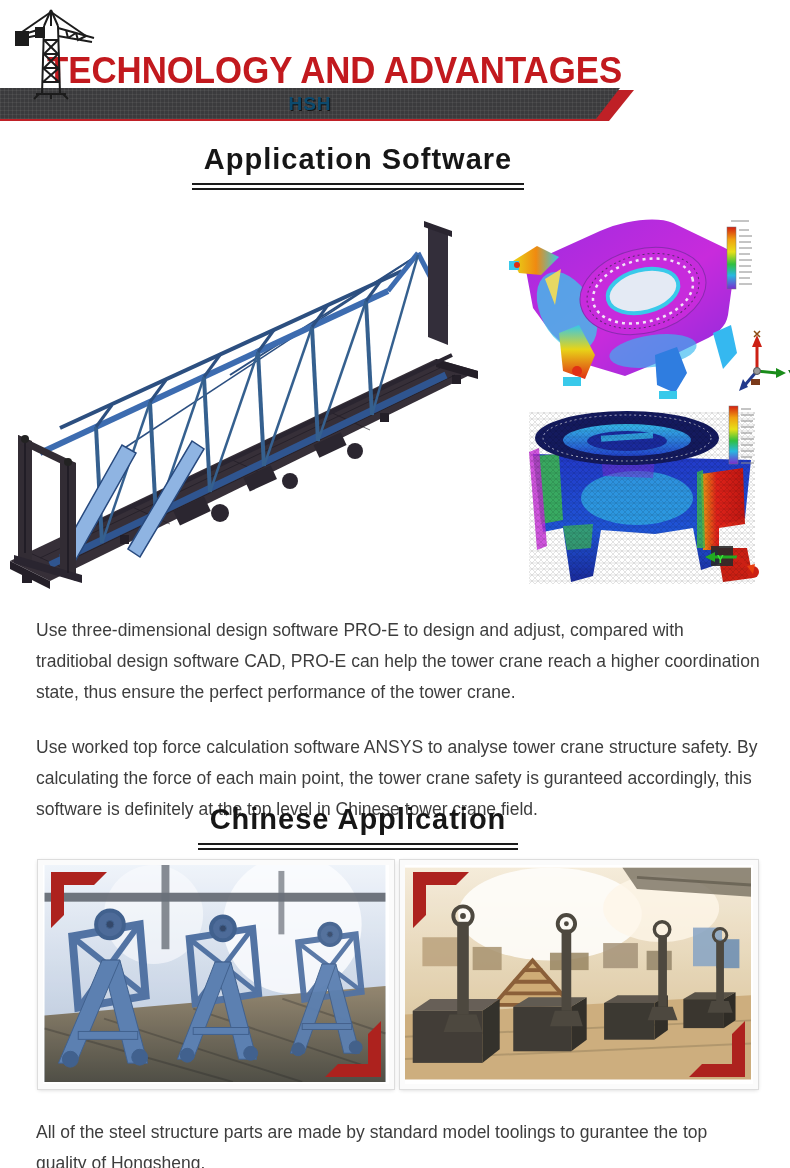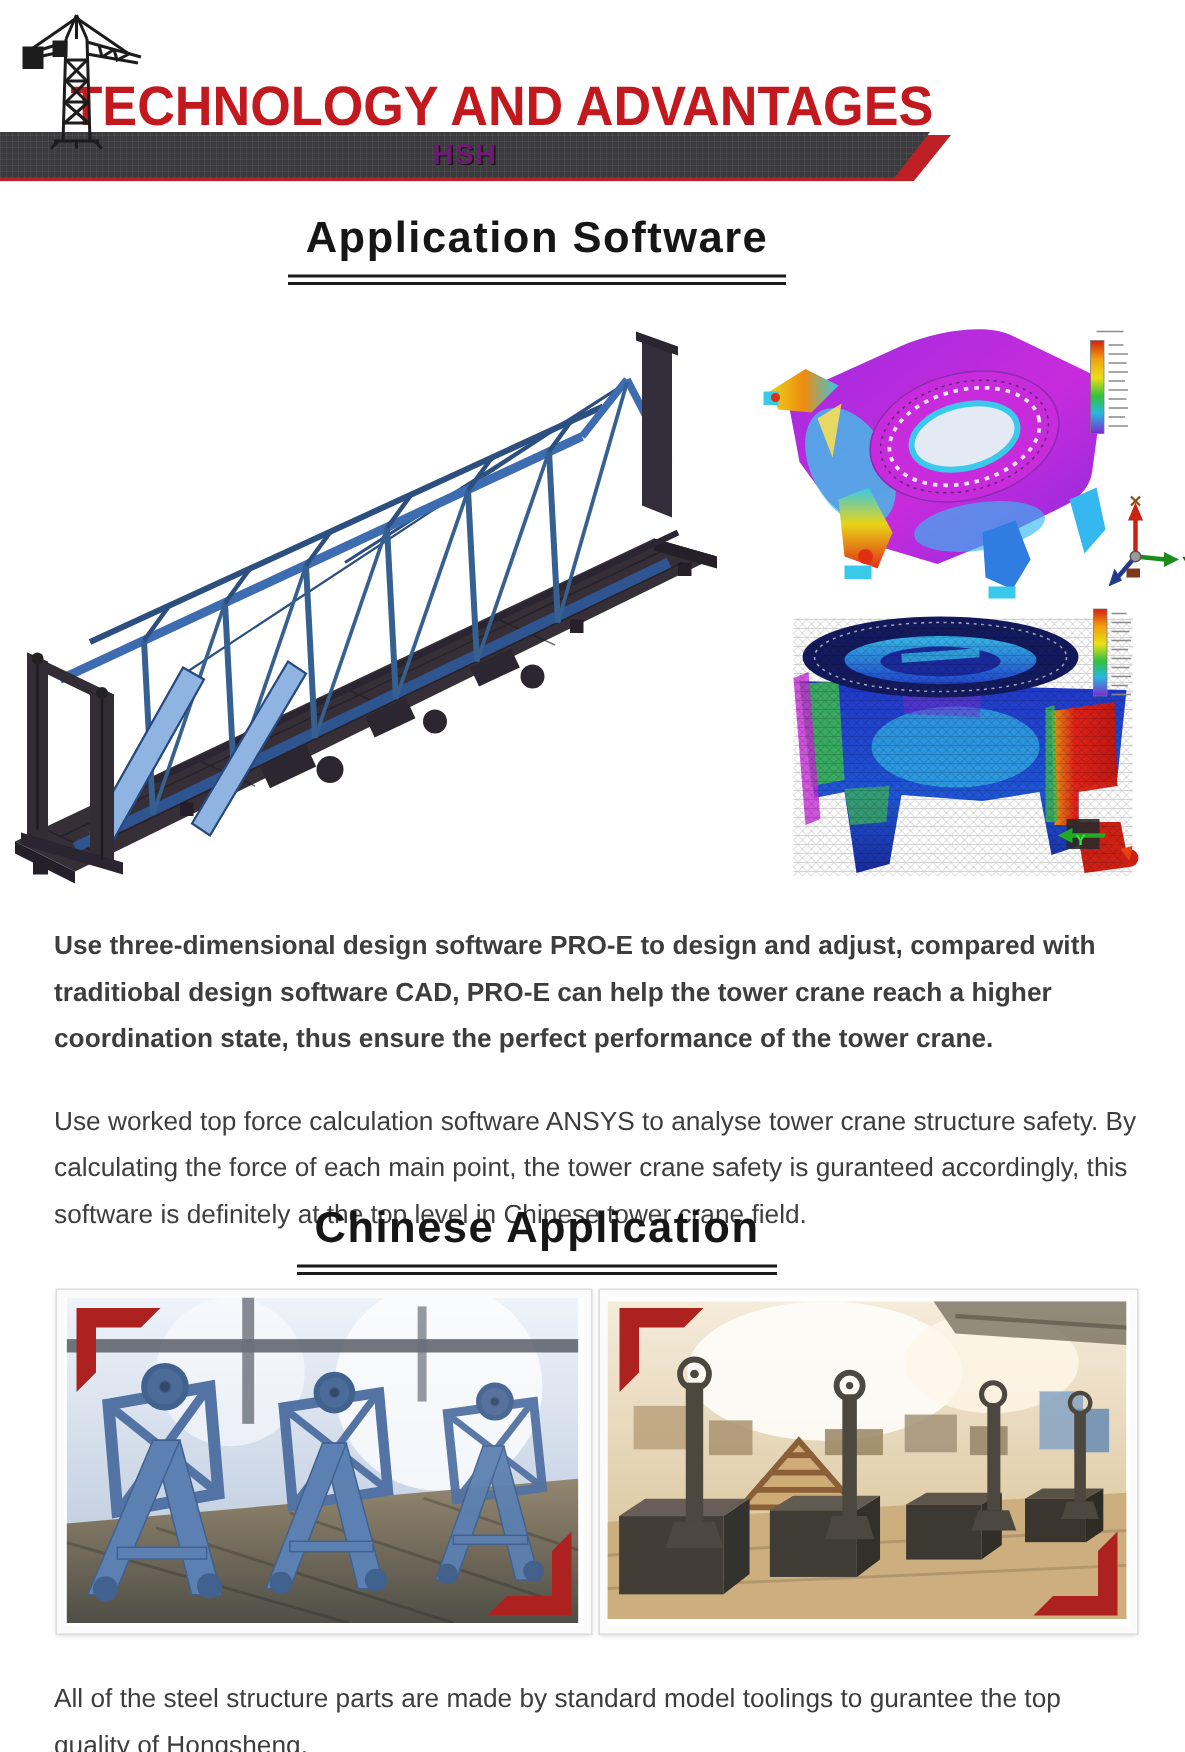--- a/index.html
+++ b/index.html
@@ -22,7 +22,7 @@
   .brand{
     position:absolute;left:0;top:88px;width:620px;height:31px;line-height:31px;
     text-align:center;font-size:19px;font-weight:bold;letter-spacing:1px;
-    color:#701a75;text-shadow:1px 1px 0 #151515;z-index:3;
+    color:#0c4a6e;text-shadow:1px 1px 0 #151515;z-index:3;
   }
   .page-title{
     position:absolute;left:47px;top:50px;z-index:2;

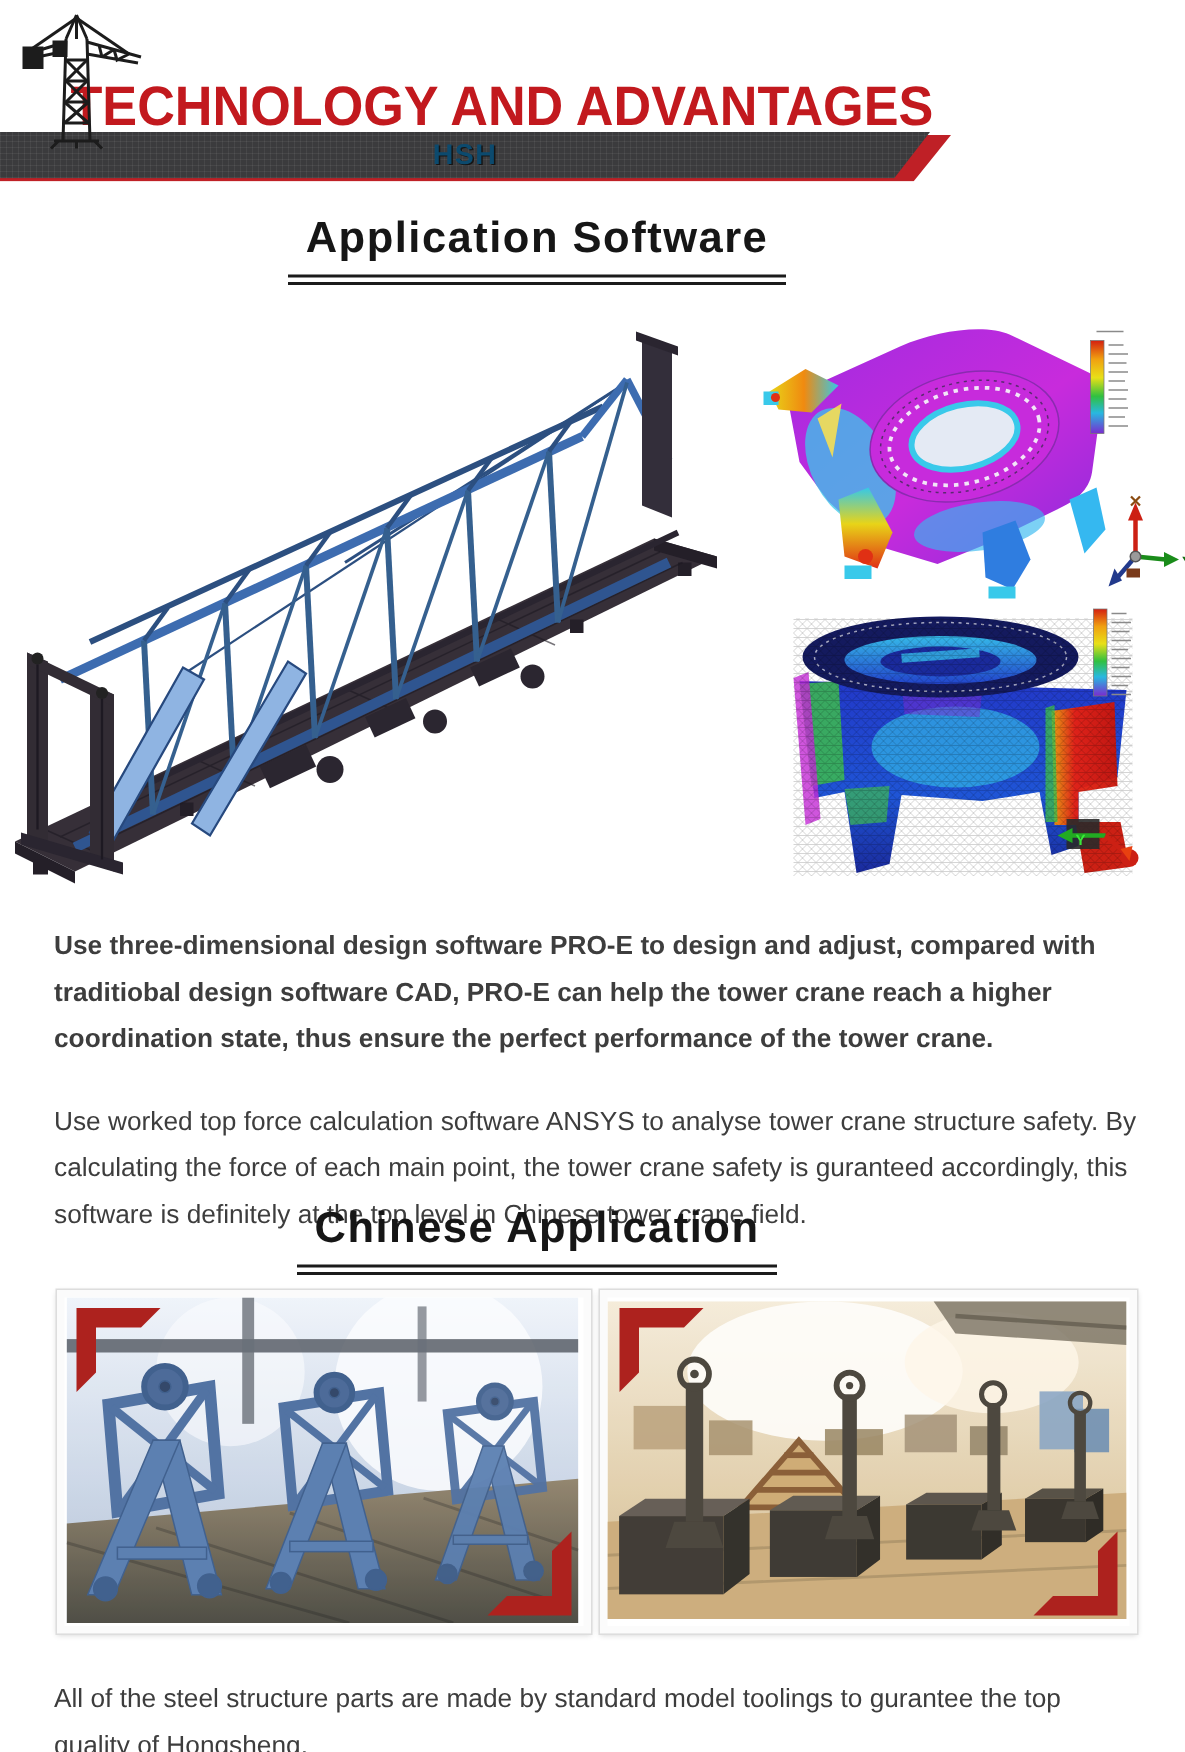--- a/index.html
+++ b/index.html
@@ -47,7 +47,7 @@
   .para{
     position:absolute;left:36px;width:724px;font-size:17.5px;line-height:31px;color:#3d3d3d;
   }
-  .p1{top:597px;font-weight:bold;} .p2{top:714px;} .p3{top:1099px;}
+  .p1{top:597px;} .p2{top:714px;} .p3{top:1099px;}
   
   .photo{
     position:absolute;top:860px;height:229px;background:#fff;box-sizing:border-box;

